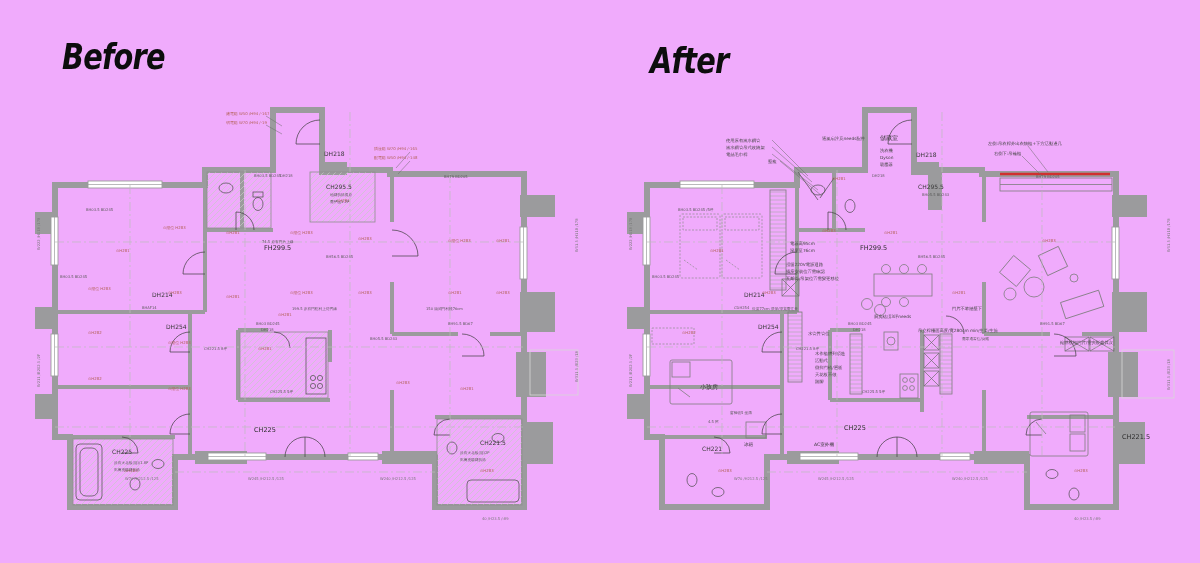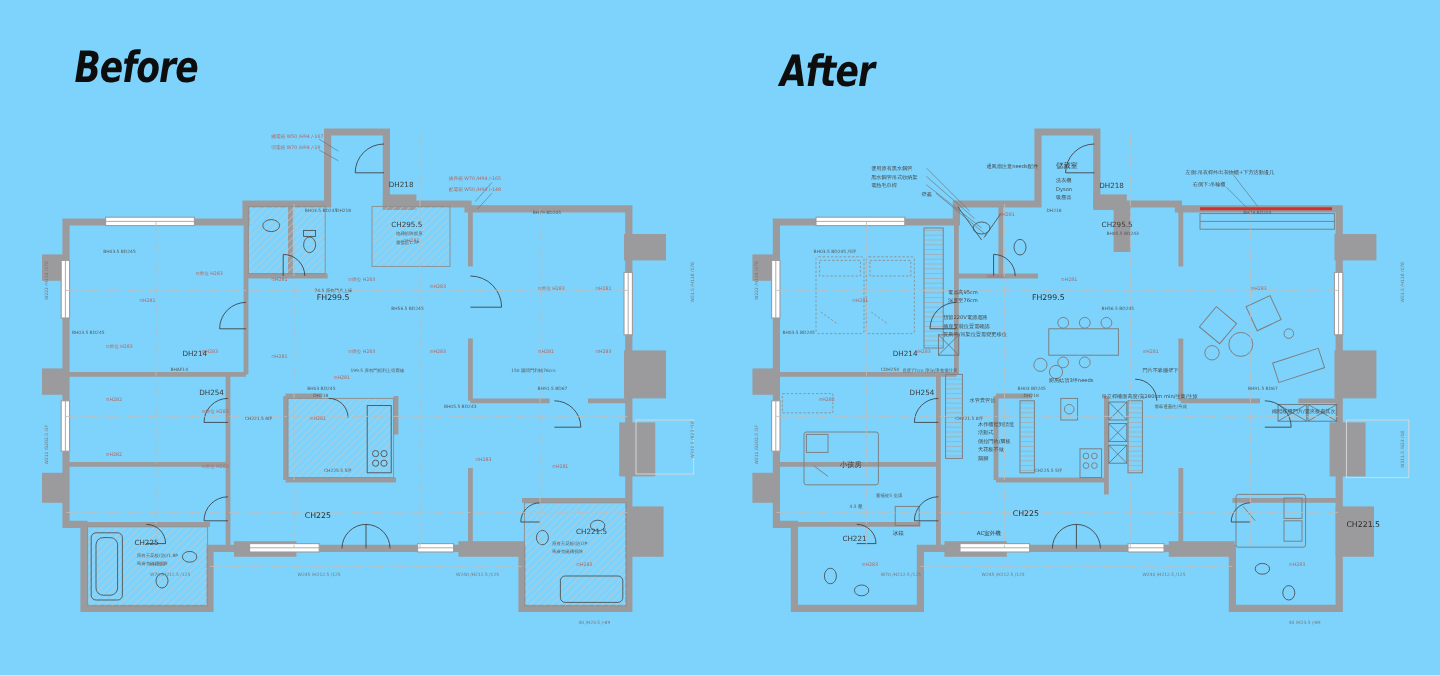--- a/index.html
+++ b/index.html
@@ -3,7 +3,7 @@
 <meta charset="utf-8">
 <style>
   html,body{margin:0;padding:0;background:#ffffff;}
-  .stage{position:relative;width:1200px;height:563px;background:#7dd3fc;overflow:hidden;
+  .stage{position:relative;width:1200px;height:563px;background:#f0abfc;overflow:hidden;
          font-family:"DejaVu Sans",sans-serif;}
   .title{position:absolute;font-family:"DejaVu Sans",sans-serif;font-weight:bold;font-style:italic;
          font-size:36px;color:#0d0d0d;transform:scaleX(0.8);transform-origin:left top;letter-spacing:-1px;}

